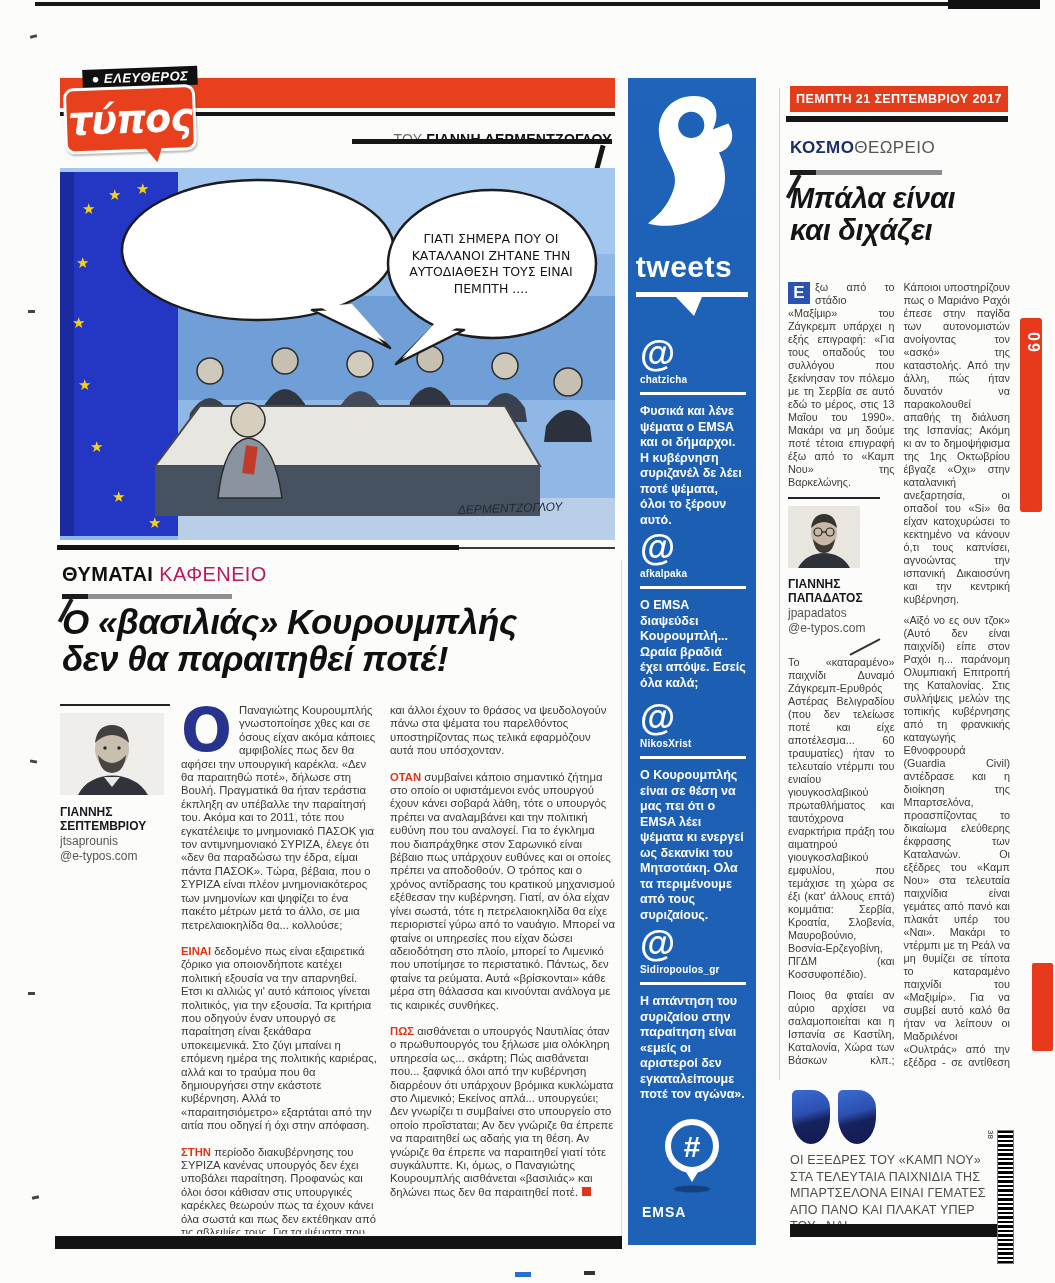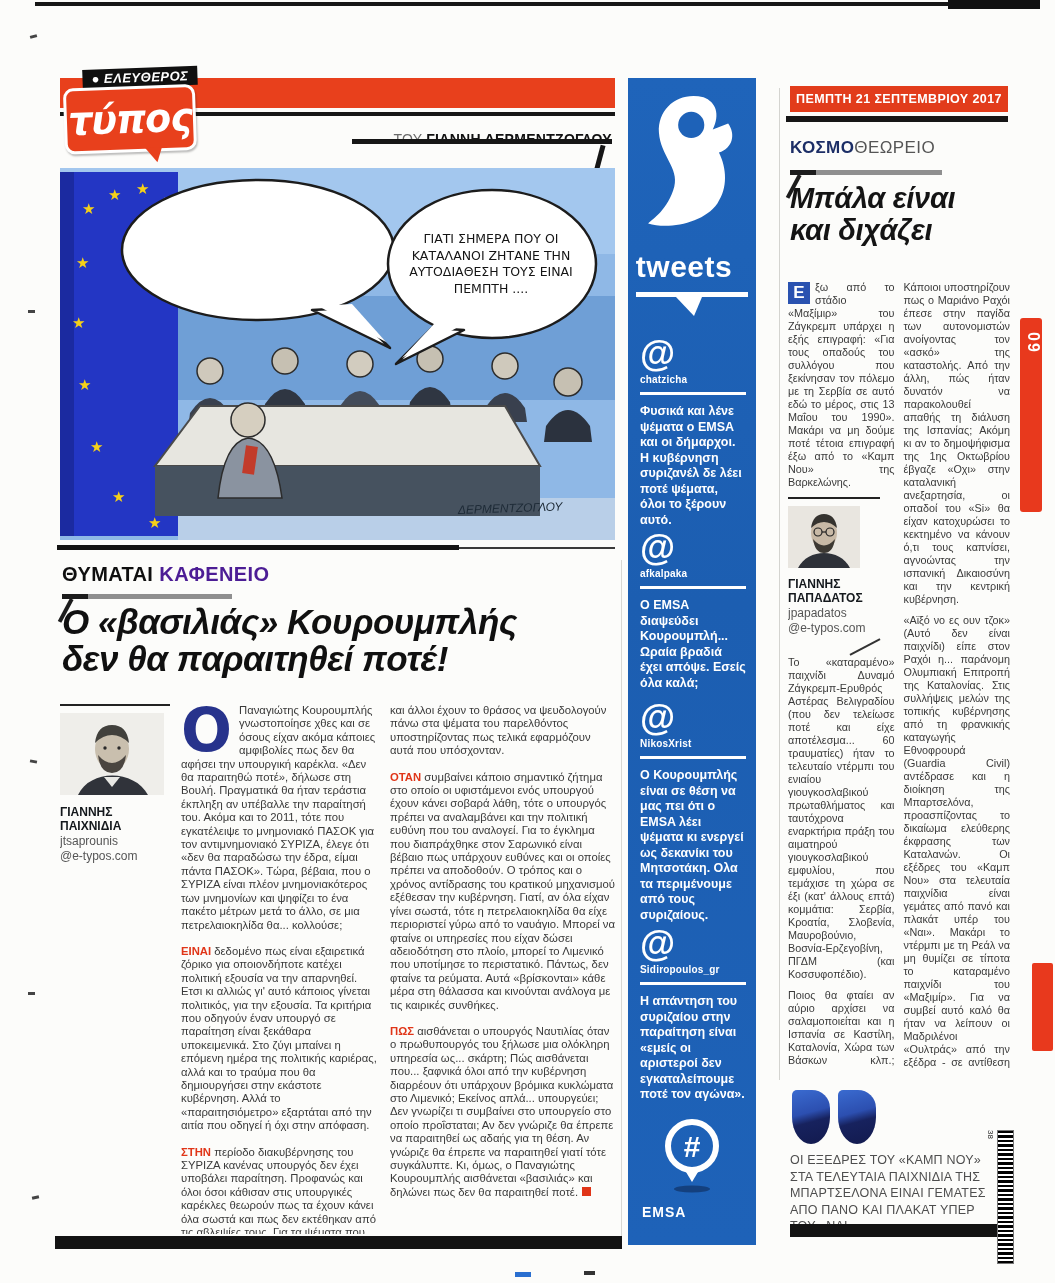--- a/index.html
+++ b/index.html
@@ -37,7 +37,7 @@
   
   .kicker{font-size:20px;letter-spacing:.4px;color:#0f0f0f;white-space:nowrap;}
   .kicker .kb{font-weight:800;}
-  .kicker .kl{font-weight:700;color:#4c1d95;}
+  .kicker .kl{font-weight:400;color:#be185d;}
   .kicker-main{left:62px;top:563px;}
   .pencil-rule{height:5px;background:#8f8f8f;position:relative;}
   .pencil-rule .tipbar{position:absolute;left:0;top:0;width:26px;height:5px;background:#1c1c1c;}

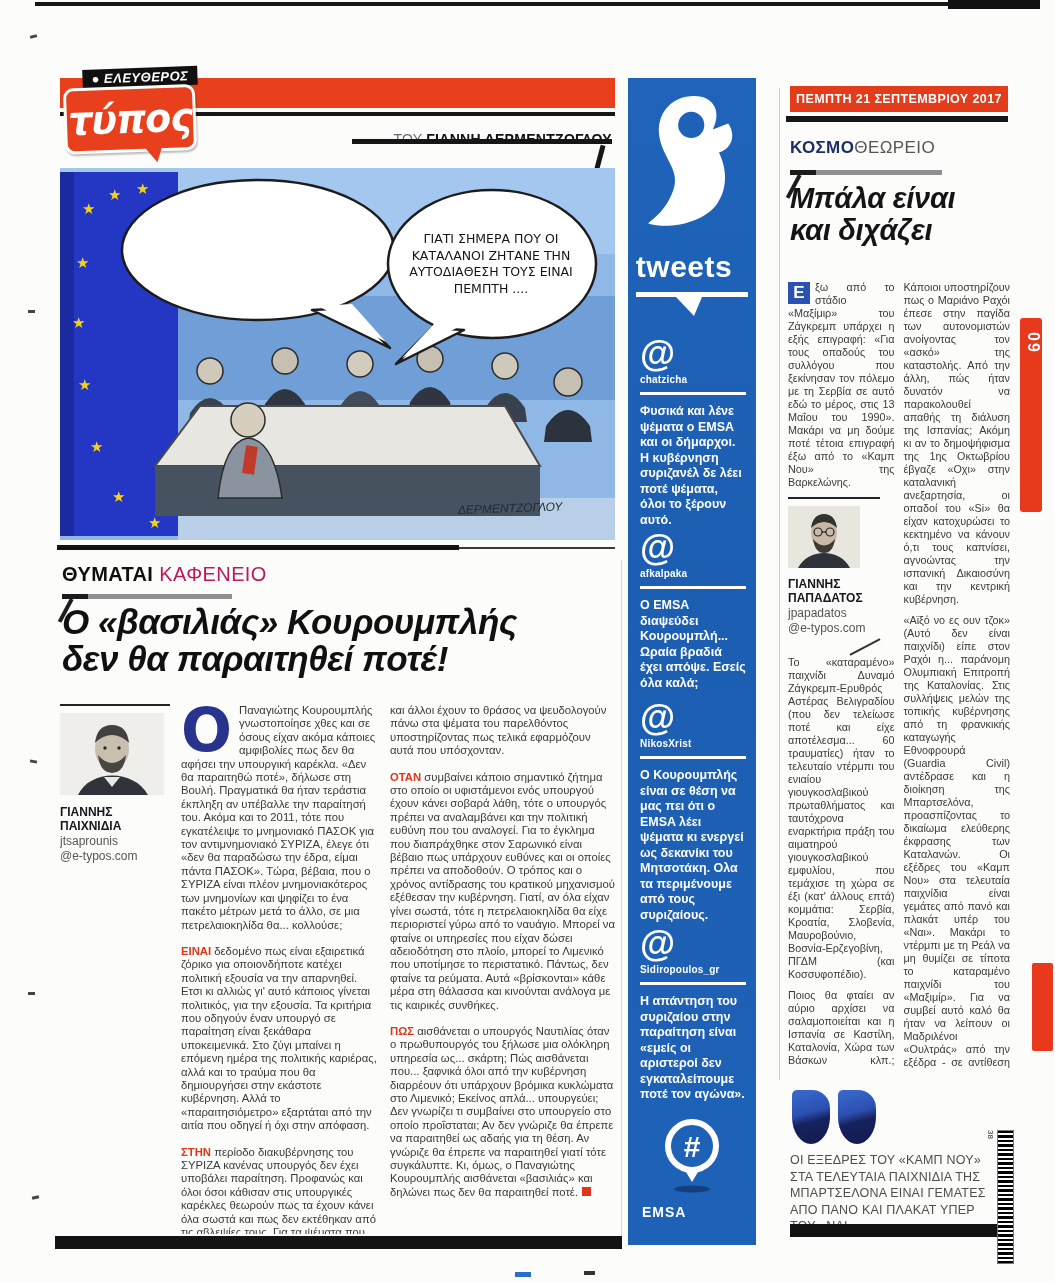--- a/index.html
+++ b/index.html
@@ -237,7 +237,7 @@
       </svg>
       <div class="byline-name">
         <span style="display:block;">ΓΙΑΝΝΗΣ</span>
-        <span style="display:block;">ΠΑΙΧΝΙΔΙΑ</span>
+        <span style="display:block;">ΣΕΠΤΕΜΒΡΙΟΥ</span>
       </div>
       <div class="byline-email">
         <span style="display:block;">jtsaprounis</span>

